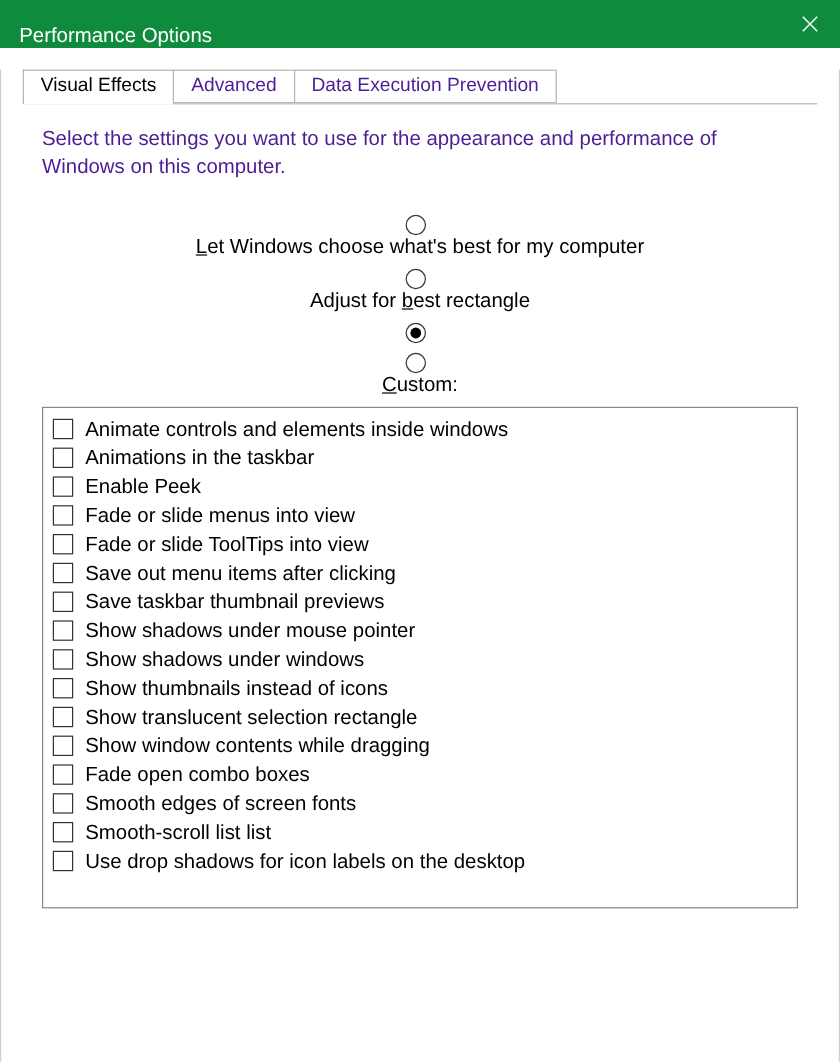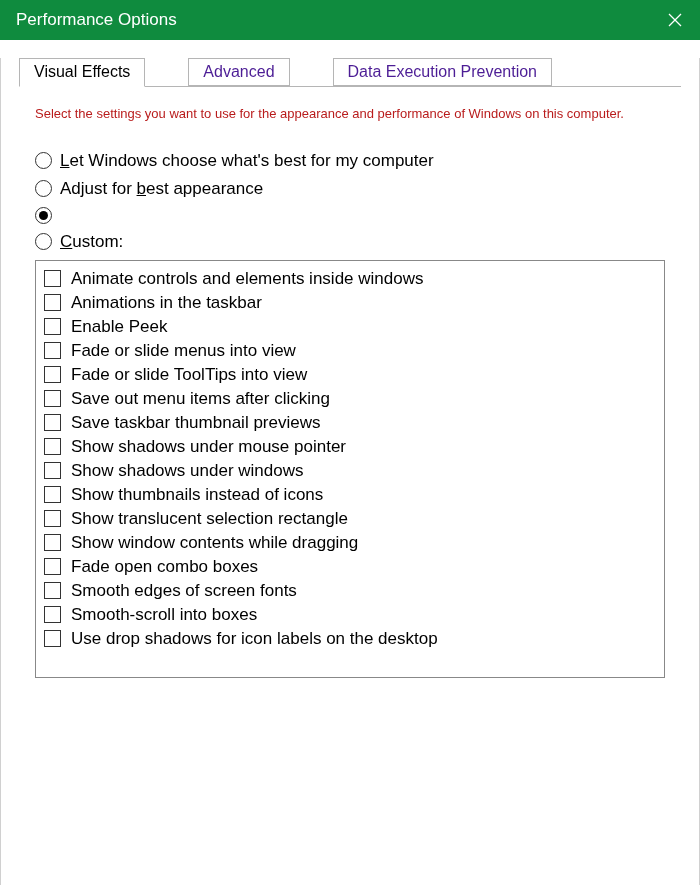--- a/index.html
+++ b/index.html
@@ -21,7 +21,7 @@
       color: #fff;
       height: 40px;
       display: flex;
-      align-items: center;
+      align-items: flex-end;
       justify-content: space-between;
       padding: 0 0 0 16px;
     }

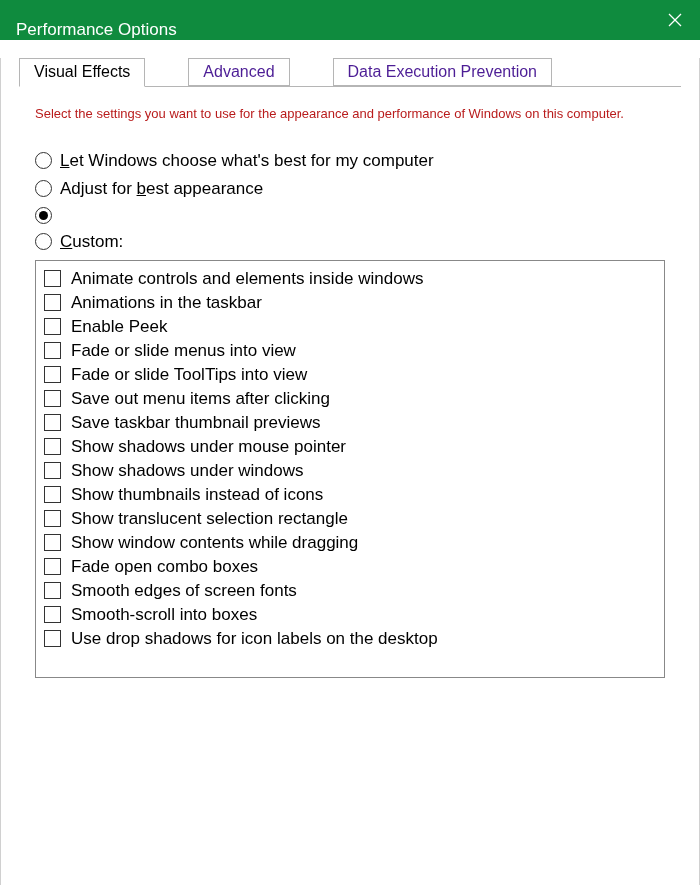--- a/index.html
+++ b/index.html
@@ -53,7 +53,6 @@
       align-items: flex-end;
       margin: 18px 0 0 18px;
       position: relative;
-      gap: 44px;
     }
     .tab {
       border: 1px solid #b5b5b5;

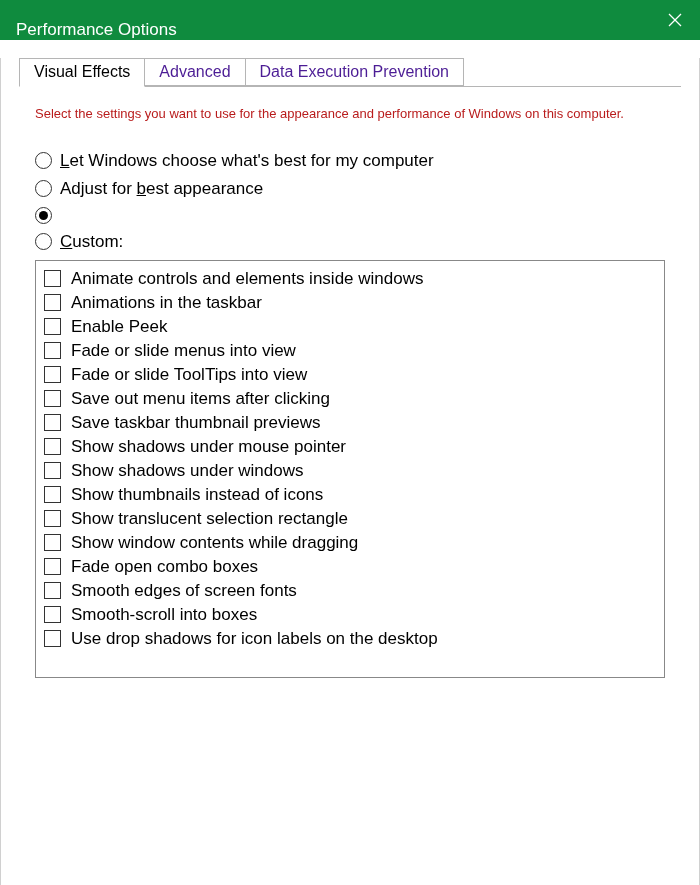--- a/index.html
+++ b/index.html
@@ -77,10 +77,10 @@
       padding: 18px 16px 10px 16px;
     }
     .intro {
-      font-size: 13px;
+      font-size: 17px;
       line-height: 1.35;
       margin-bottom: 28px;
-      color: #b91c1c;
+      color: #4c1d95;
     }
     .radio-group {
       margin: 0 0 8px 0;

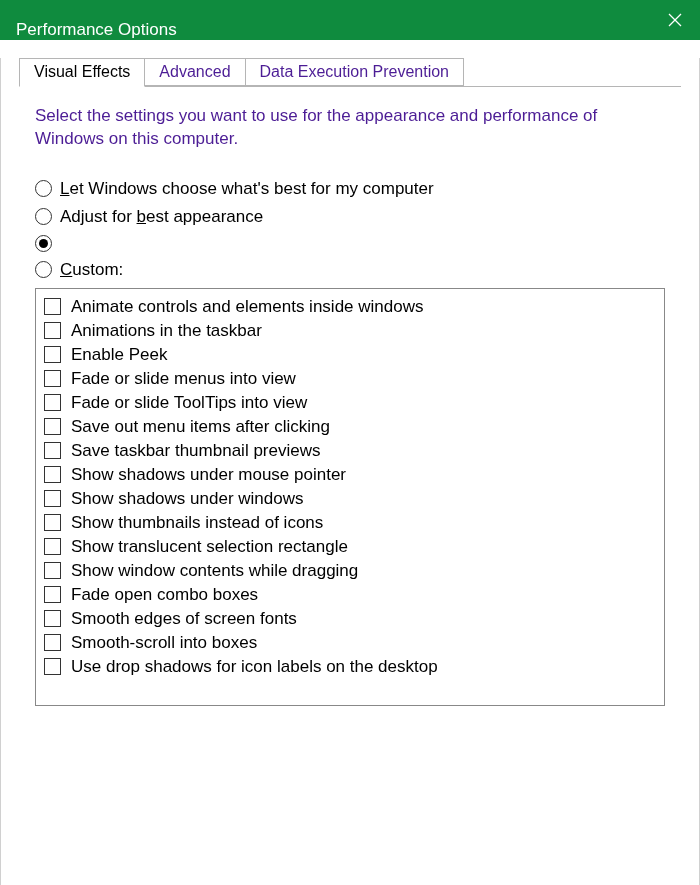--- a/index.html
+++ b/index.html
@@ -91,6 +91,7 @@
       margin-bottom: 8px;
       font-size: 17px;
       cursor: pointer;
+      flex-direction: column;
     }
     .radio-circle {
       width: 17px;

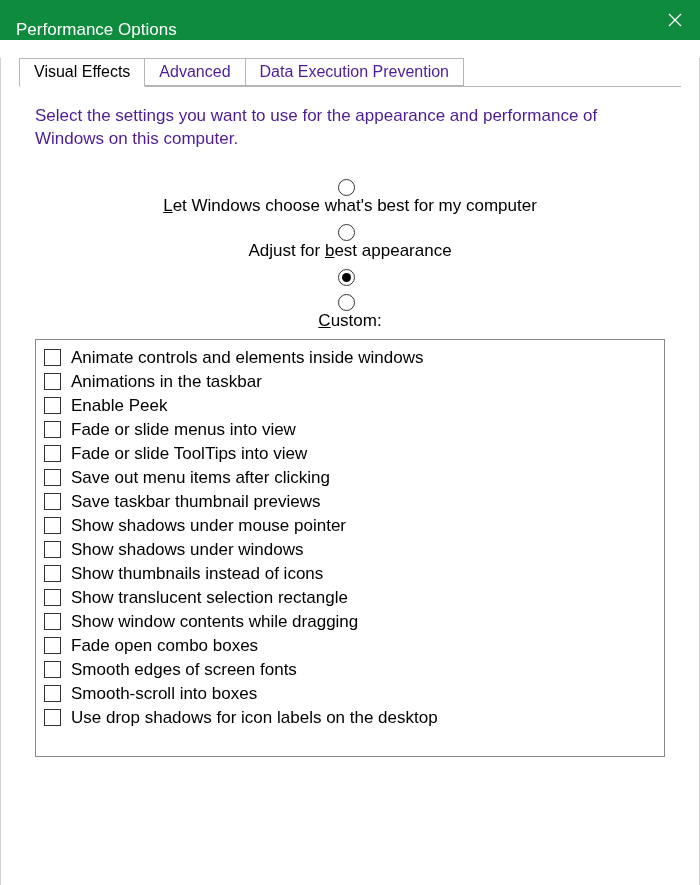--- a/index.html
+++ b/index.html
@@ -174,7 +174,7 @@
 
       <div class="radio-option">
         <span class="radio-circle"></span>
-        <span class="radio-label"><span>Adjust for </span><span class="accesskey">b</span><span>est appearance</span></span>
+        <span class="radio-label"><span>Adjust for </span><span class="accesskey">b</span><span>est rectangle</span></span>
       </div>
 
       <div class="radio-option">

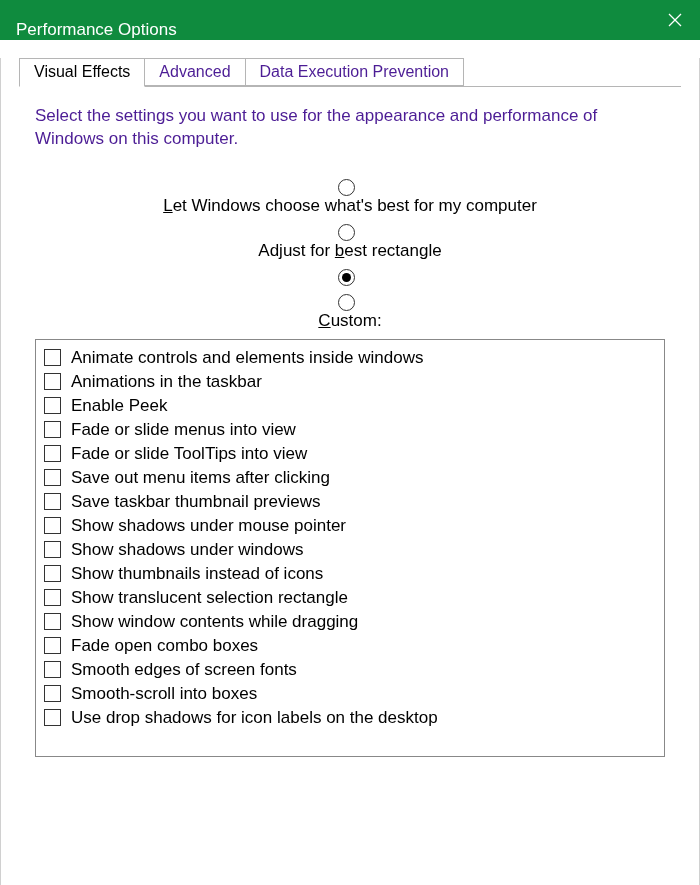--- a/index.html
+++ b/index.html
@@ -247,7 +247,7 @@
         </div>
       <div class="check-item">
           <span class="check-box"></span>
-          <span>Smooth-scroll into boxes</span>
+          <span>Smooth-scroll list list</span>
         </div>
       <div class="check-item">
           <span class="check-box"></span>

